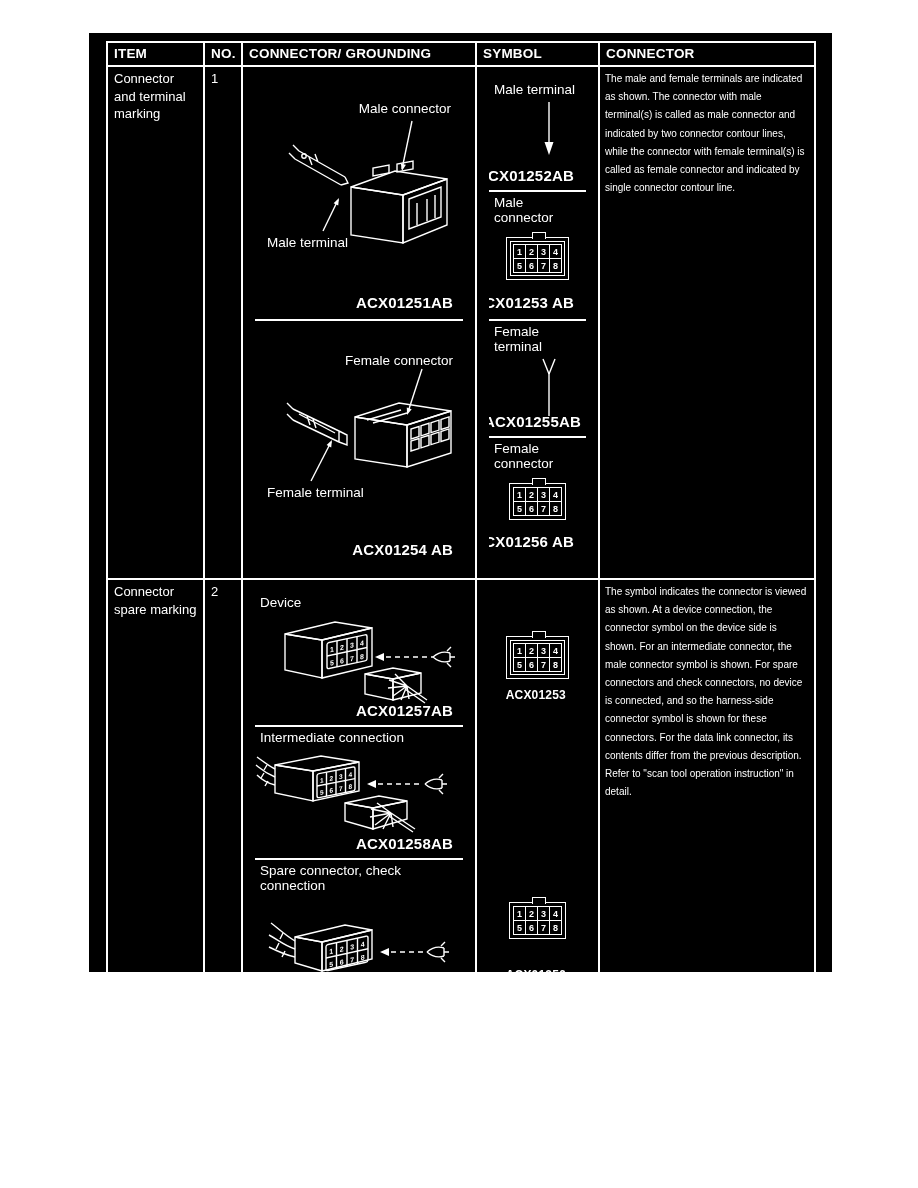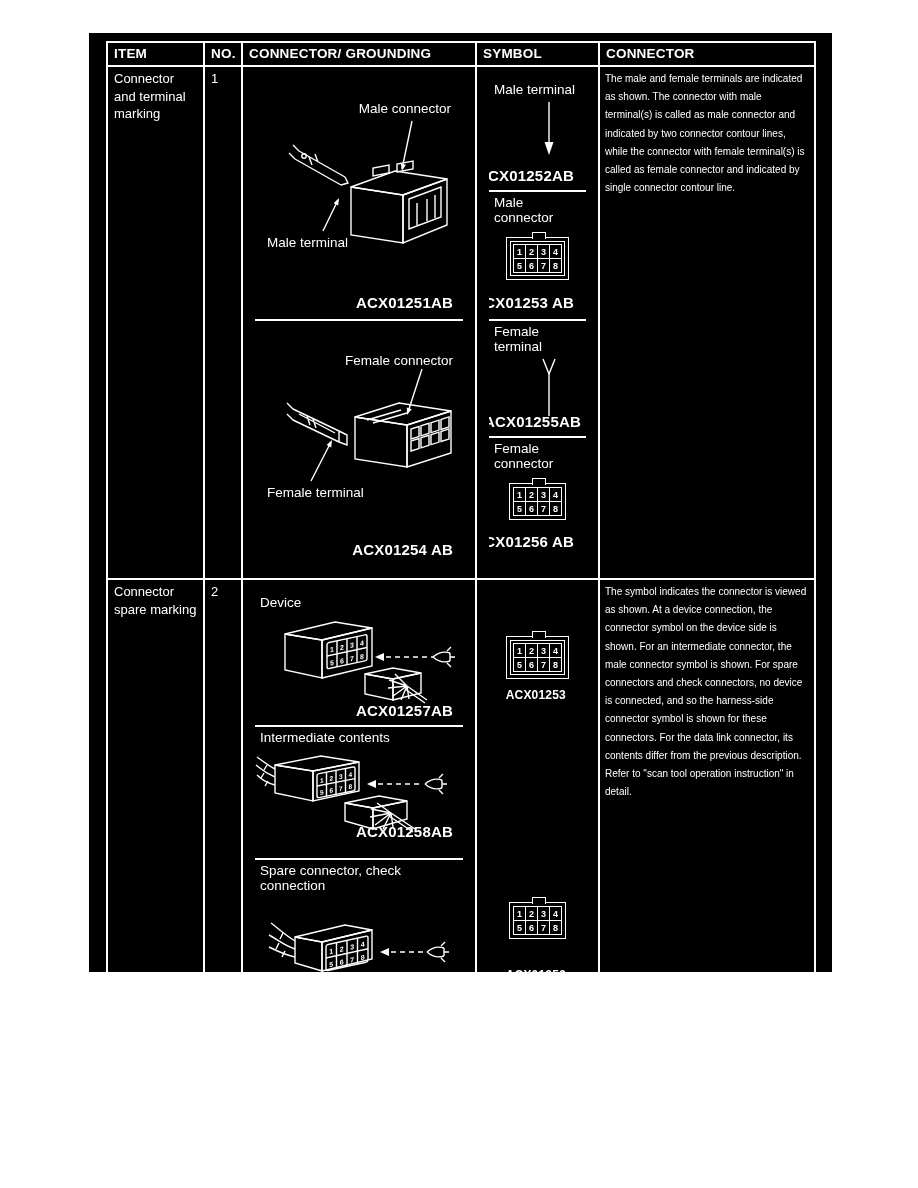--- a/index.html
+++ b/index.html
@@ -244,7 +244,7 @@
       </div>
 
       <div class="sub h131">
-        <div class="stitle">Intermediate contents</div>
+        <div class="stitle">Intermediate connection</div>
         <div class="drawwrap">
         <svg class="draw" width="230" height="108" viewBox="0 0 230 108">
           <g stroke="#fff" stroke-width="1.4" fill="none">

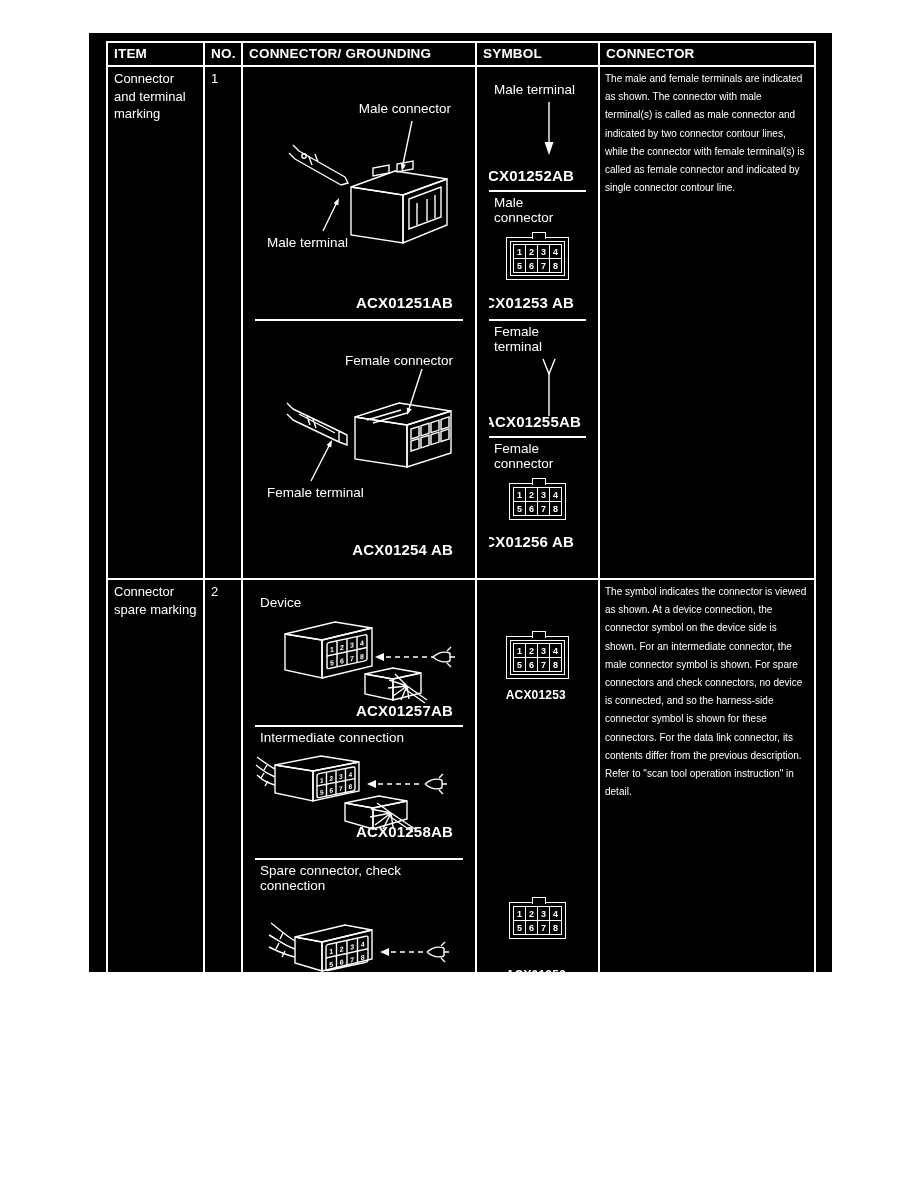--- a/index.html
+++ b/index.html
@@ -281,7 +281,7 @@
           </g>
         </svg>
         </div>
-        <div class="code" style="bottom:18px">ACX01258AB</div>
+        <div class="code" style="bottom:6px">ACX01258AB</div>
       </div>
 
       <div class="sub h135">

